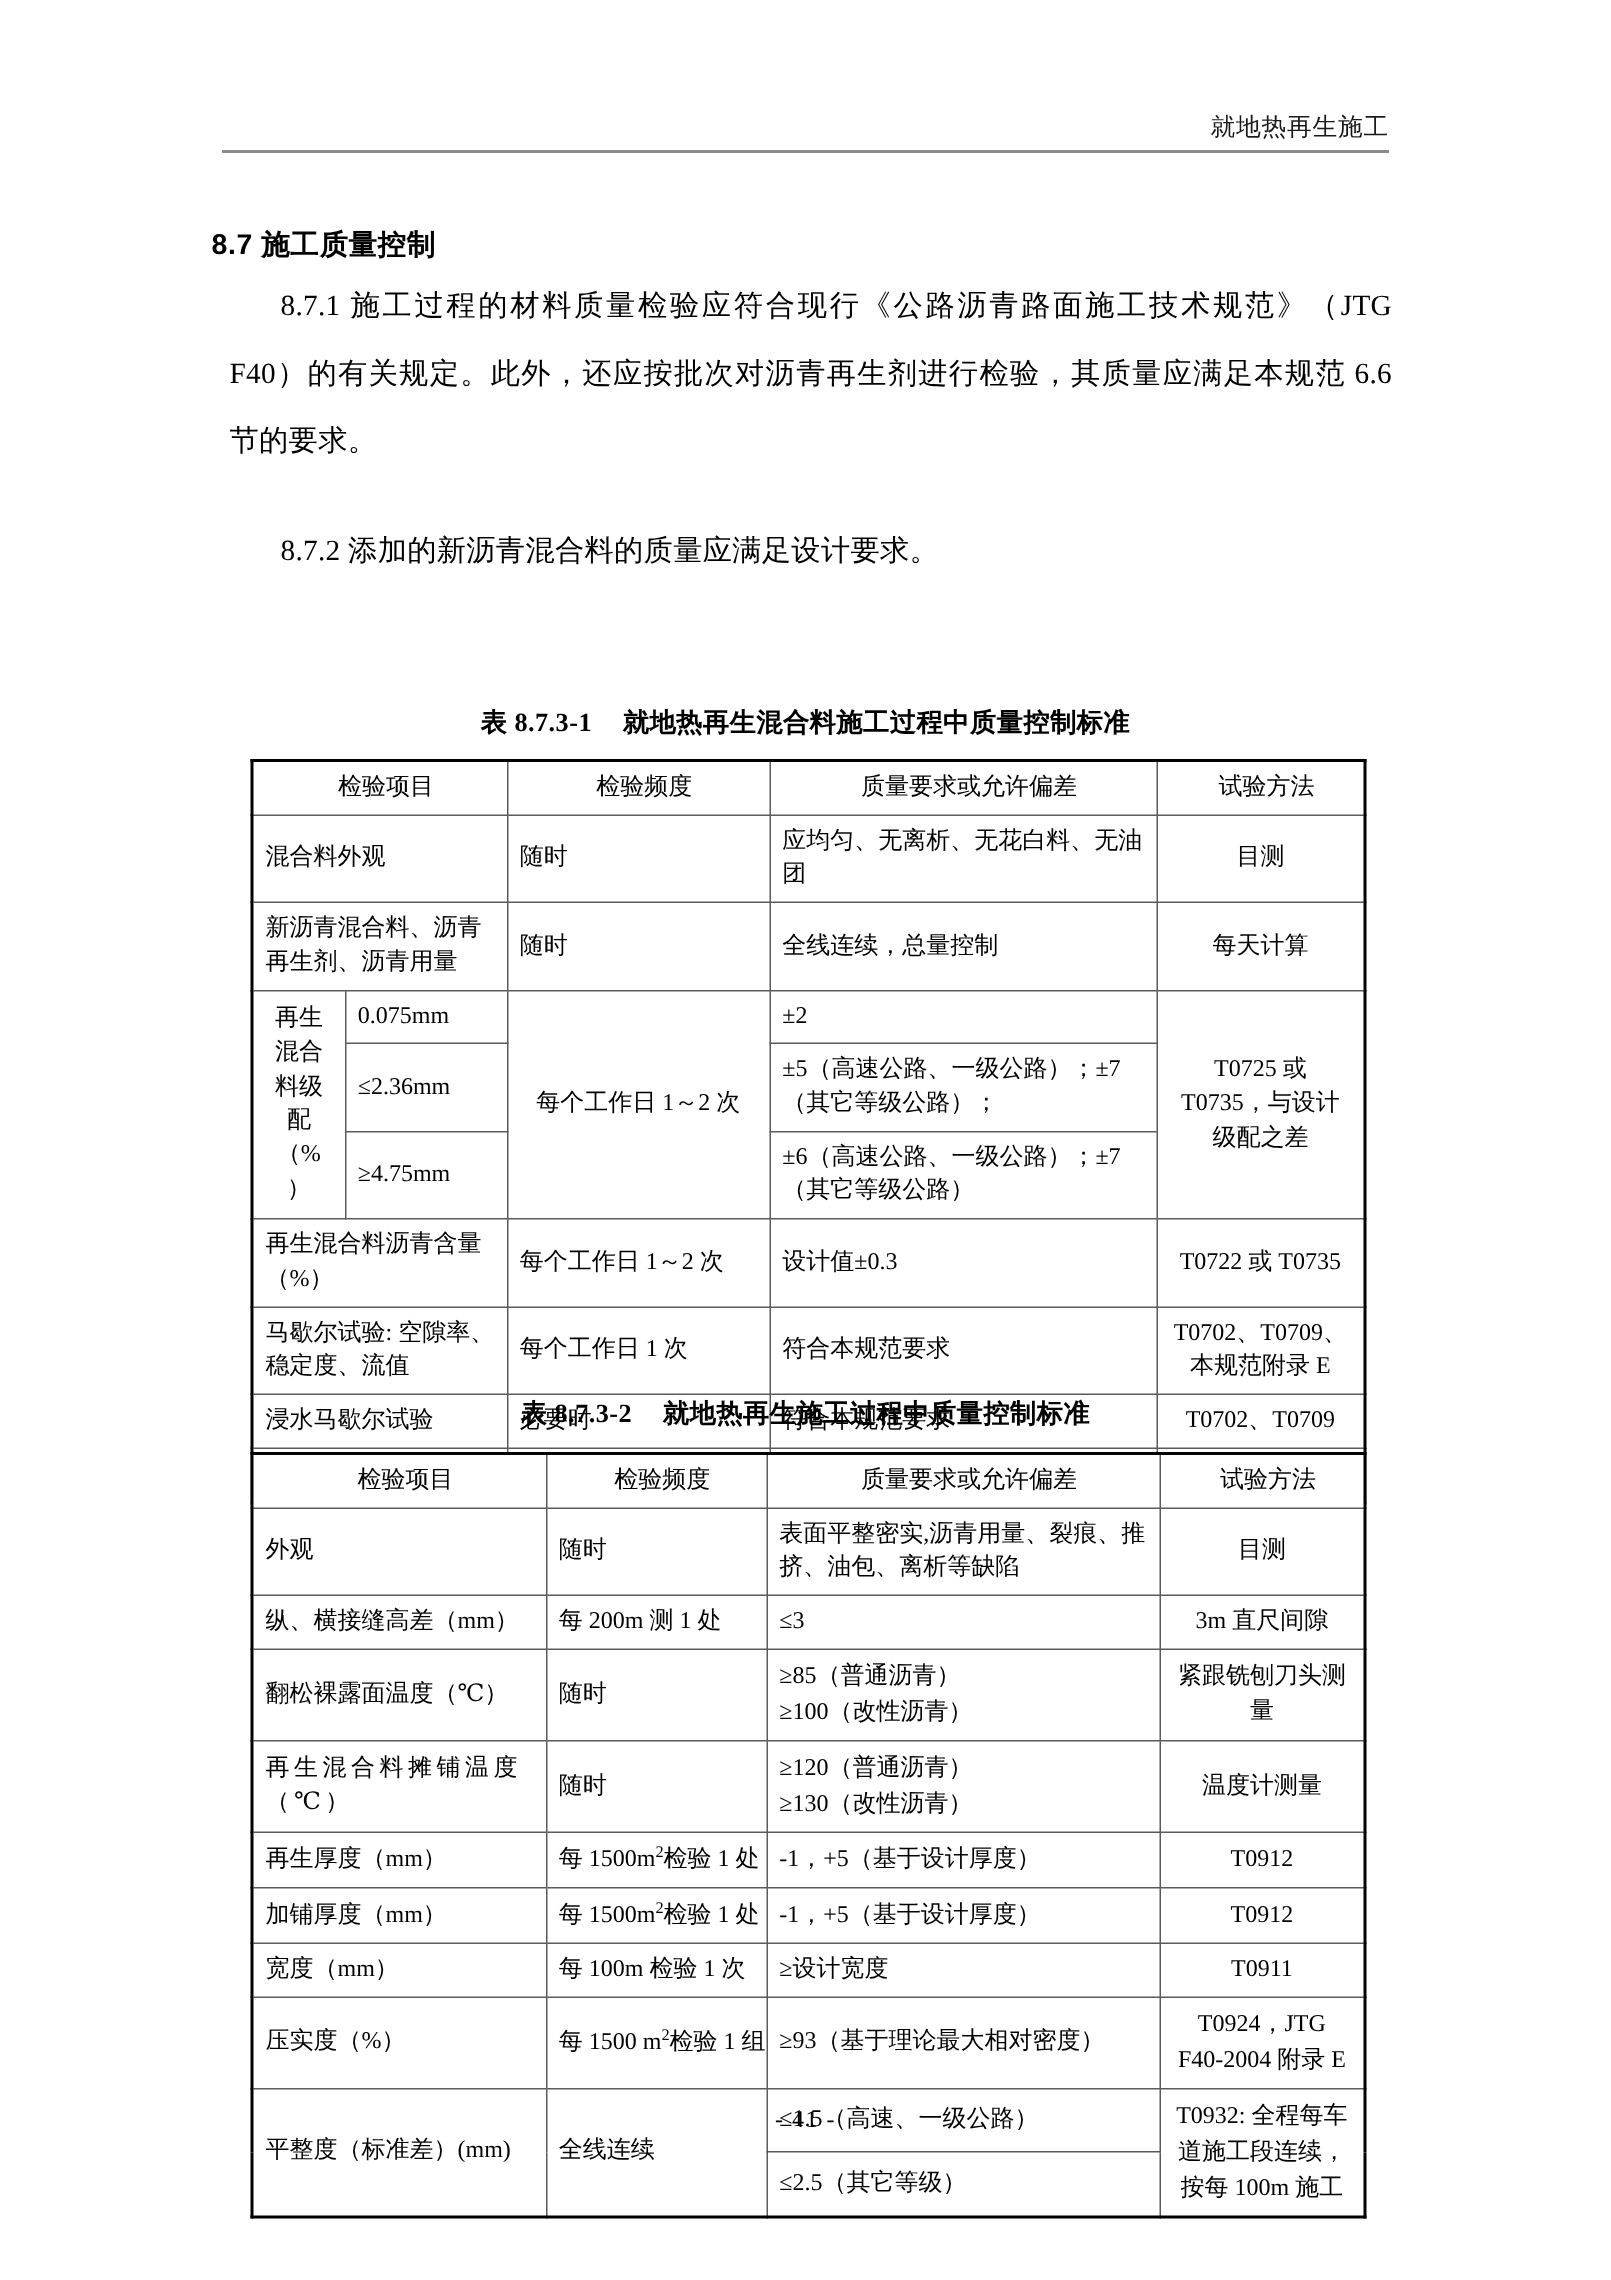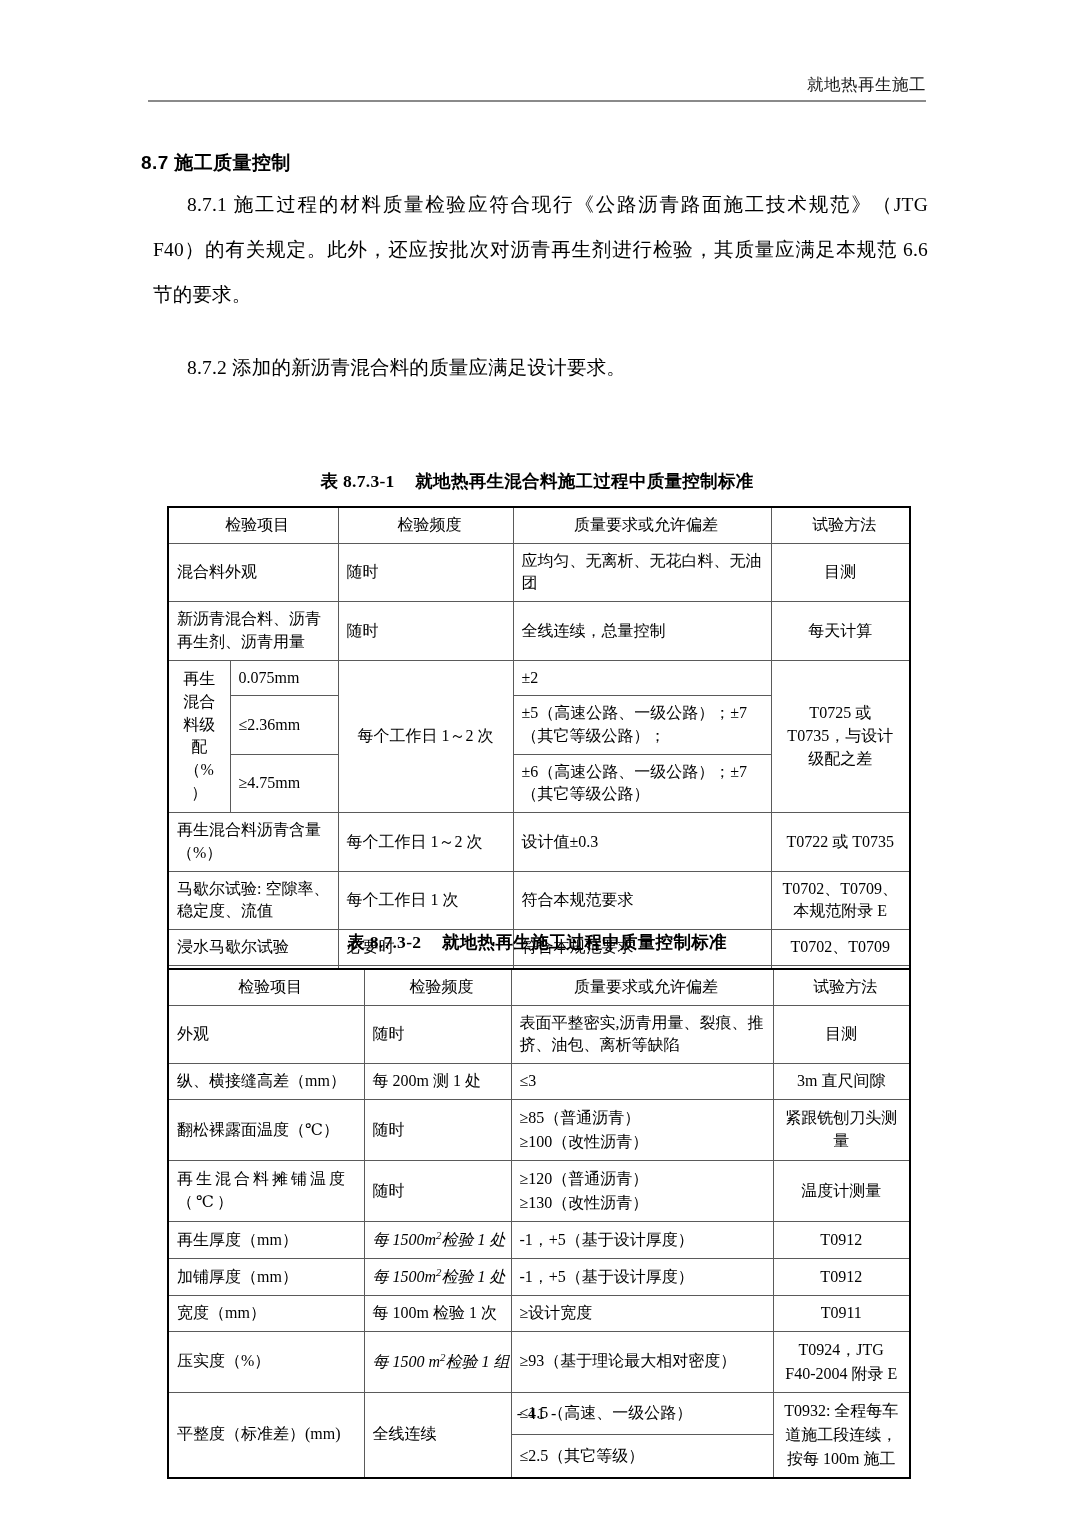--- a/index.html
+++ b/index.html
@@ -110,7 +110,7 @@
   }
   td.c { text-align: center; }
   td.l { text-align: left; }
-  .nowrapish { white-space: nowrap; font-style: italic; }
+  .nowrapish { white-space: nowrap; }
   .lh2 { line-height: 1.5; }
   sup.sq { font-size: 0.68em; vertical-align: super; }
 

